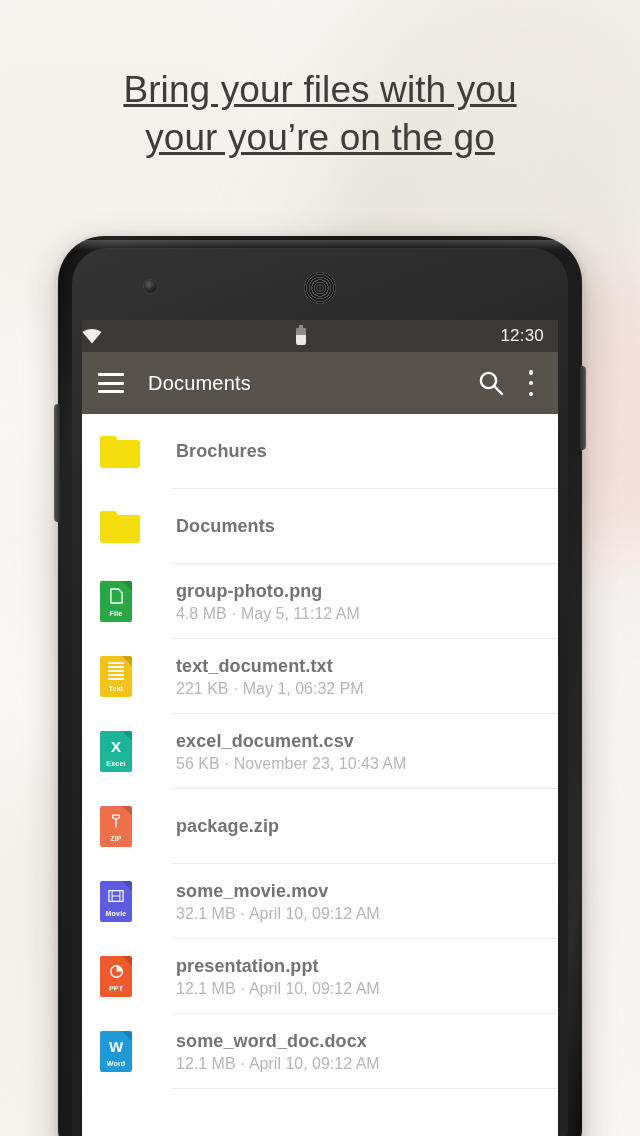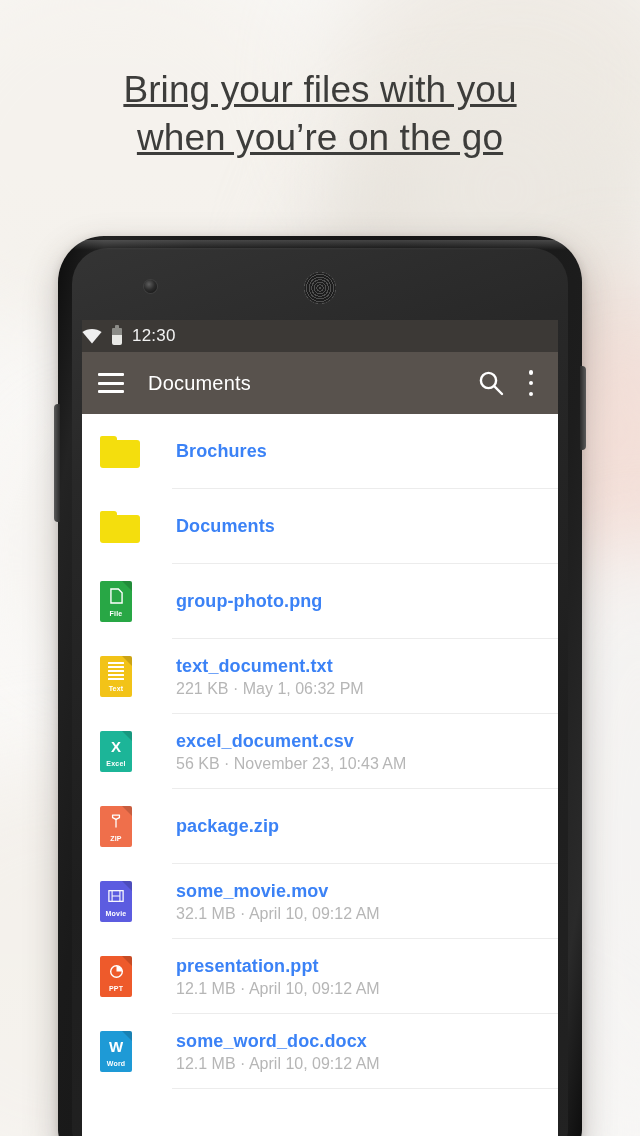--- a/index.html
+++ b/index.html
@@ -365,7 +365,7 @@
 
 <div id="headline">
   <span class="ln">Bring your files with you</span>
-  <span class="ln">when you’re on the go</span>
+  <span class="ln">your you’re on the go</span>
 </div>
 
 <div id="phone">

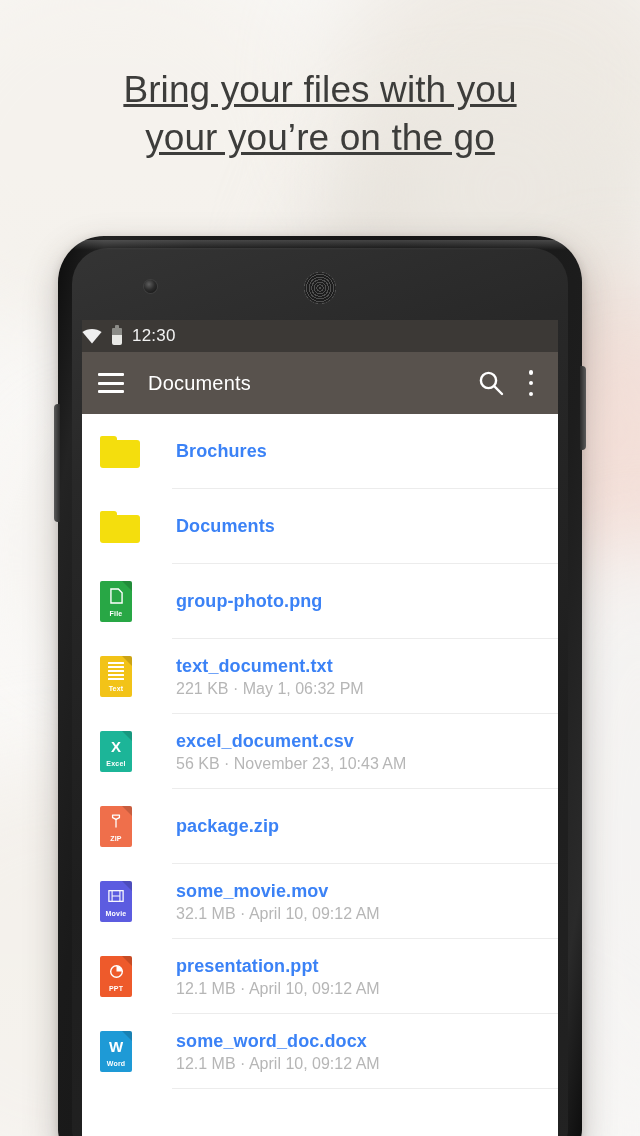--- a/index.html
+++ b/index.html
@@ -153,7 +153,7 @@
     background: #3c3936;
     display: flex;
     align-items: center;
-    justify-content: flex-start;
+    justify-content: space-between;
     padding-right: 14px;
     gap: 10px;
   }

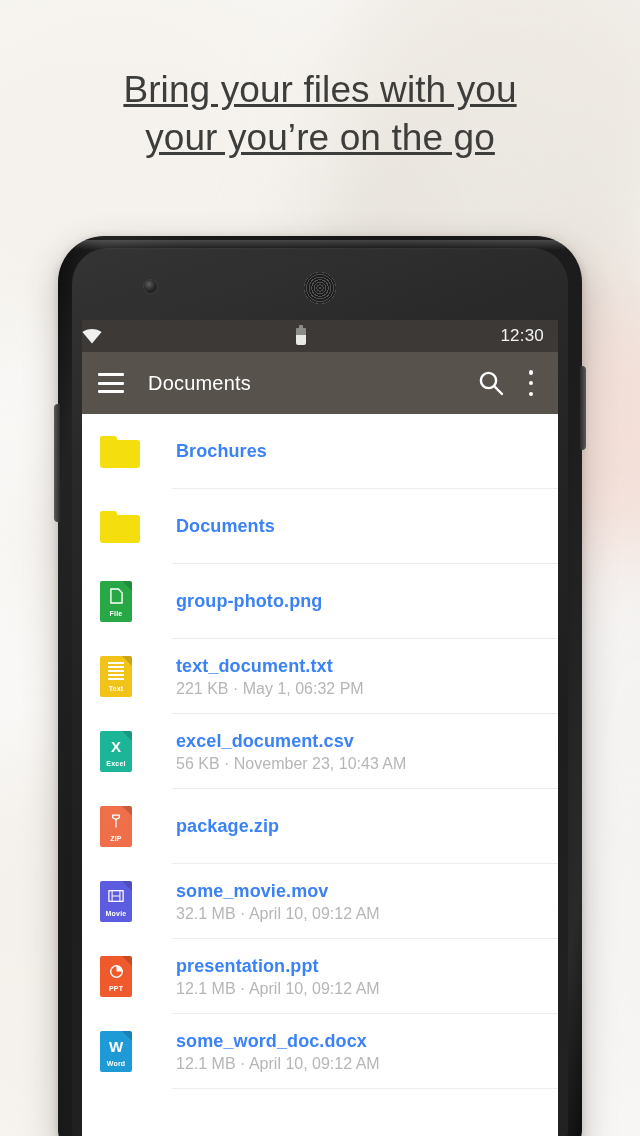--- a/index.html
+++ b/index.html
@@ -270,7 +270,7 @@
   .row-title {
     font-size: 18px;
     font-weight: bold;
-    color: #3b82f6;
+    color: #737373;
     letter-spacing: .1px;
     white-space: nowrap;
   }

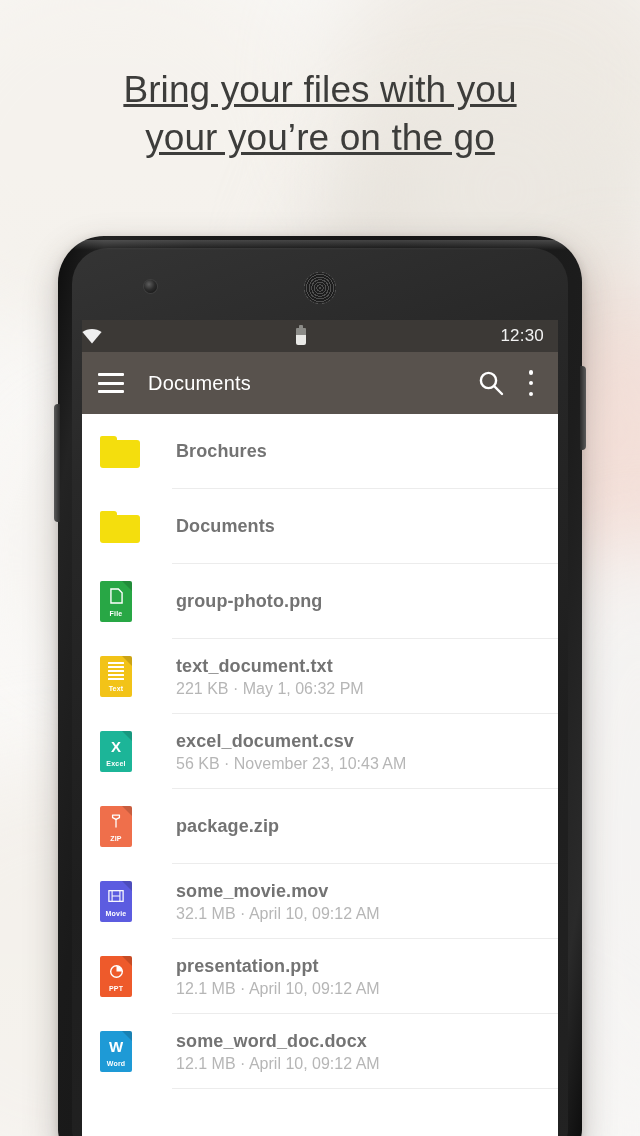--- a/index.html
+++ b/index.html
@@ -451,6 +451,7 @@
         </div>
         <div class="row-text">
           <div class="row-title">group-photo.png</div>
+          <div class="row-sub">4.8 MB · May 5, 11:12 AM</div>
         </div>
         <div class="divider"></div>
       </div>

